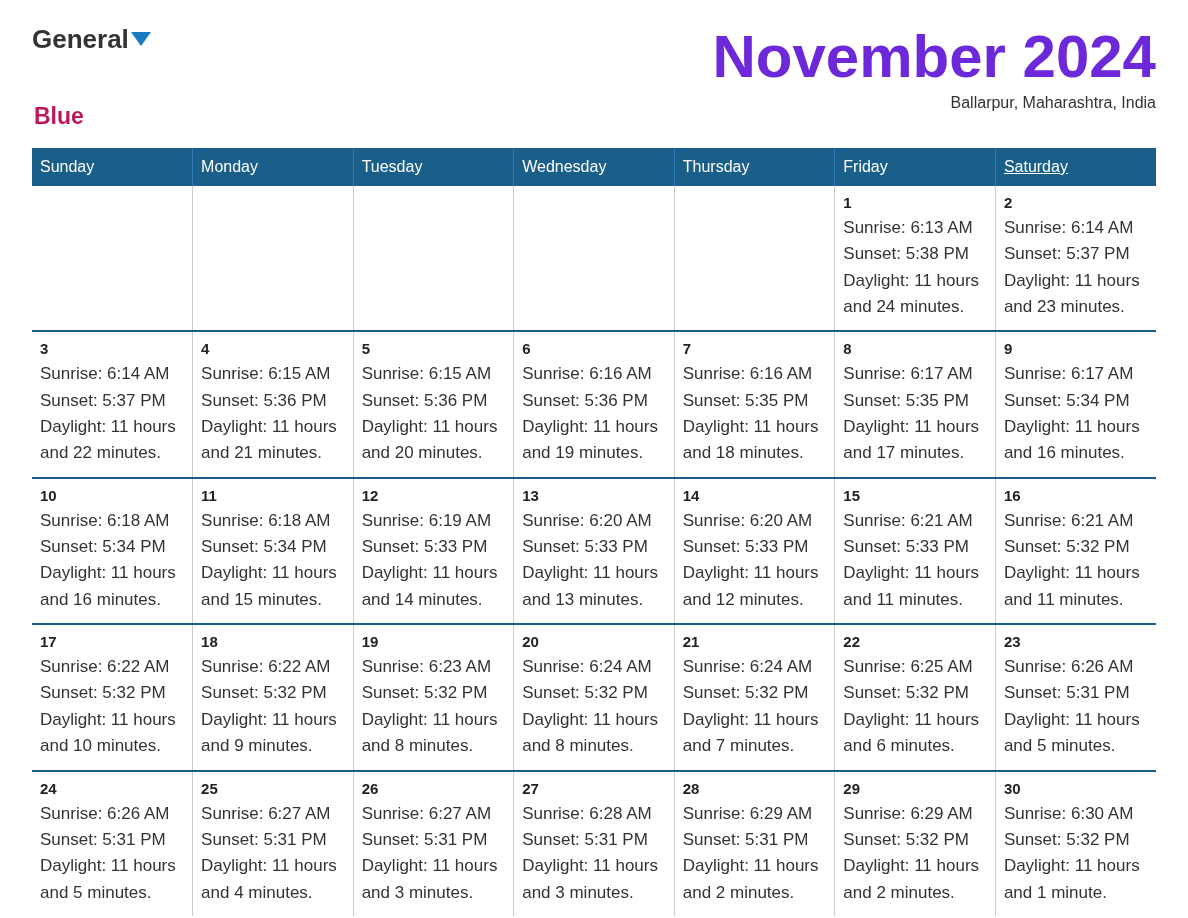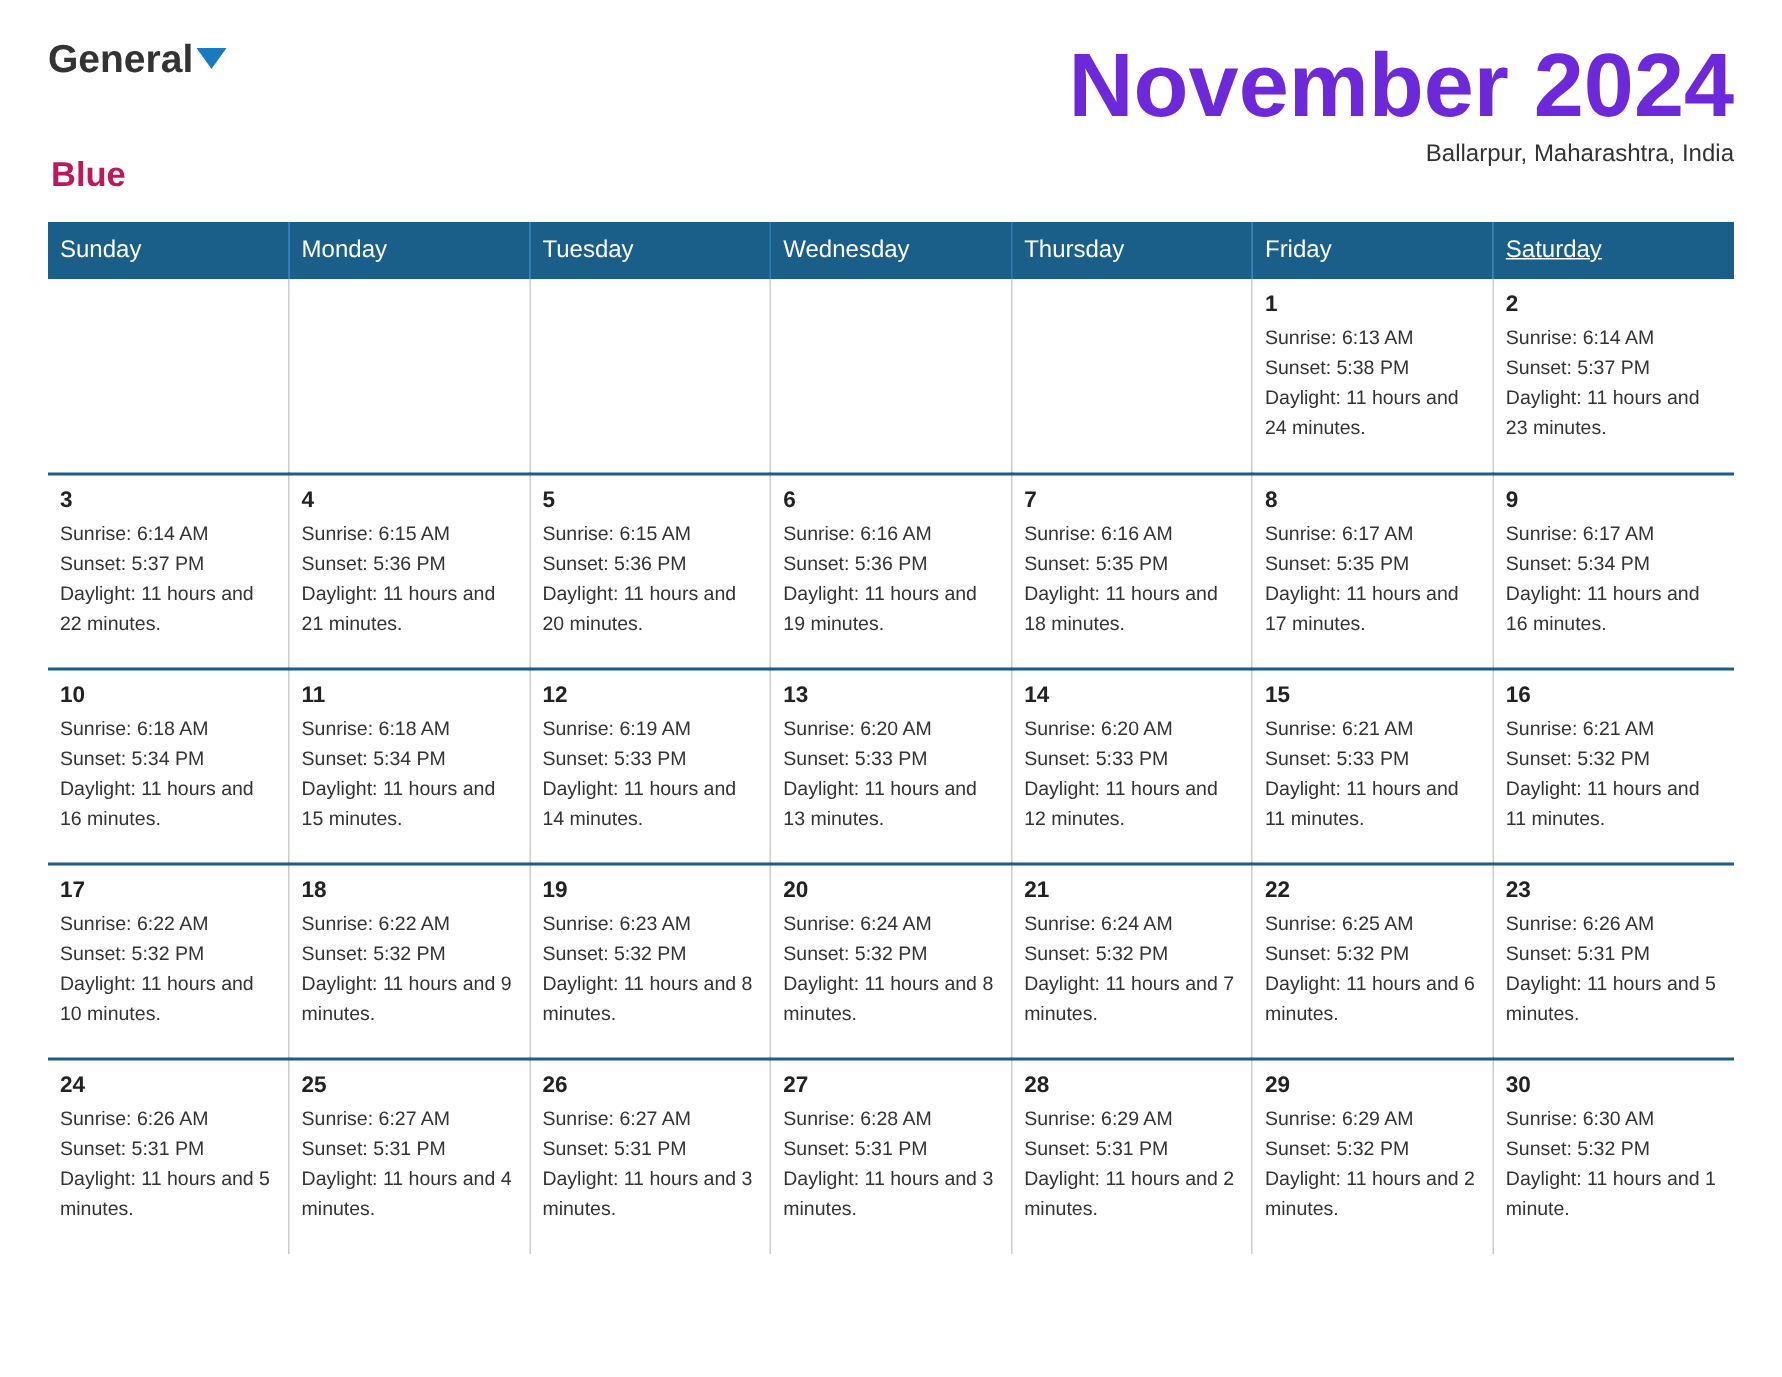--- a/index.html
+++ b/index.html
@@ -96,7 +96,7 @@
       color: #222;
     }
     .day-info {
-      font-size: 13px;
+      font-size: 17px;
       line-height: 1.55;
       color: #333;
     }

